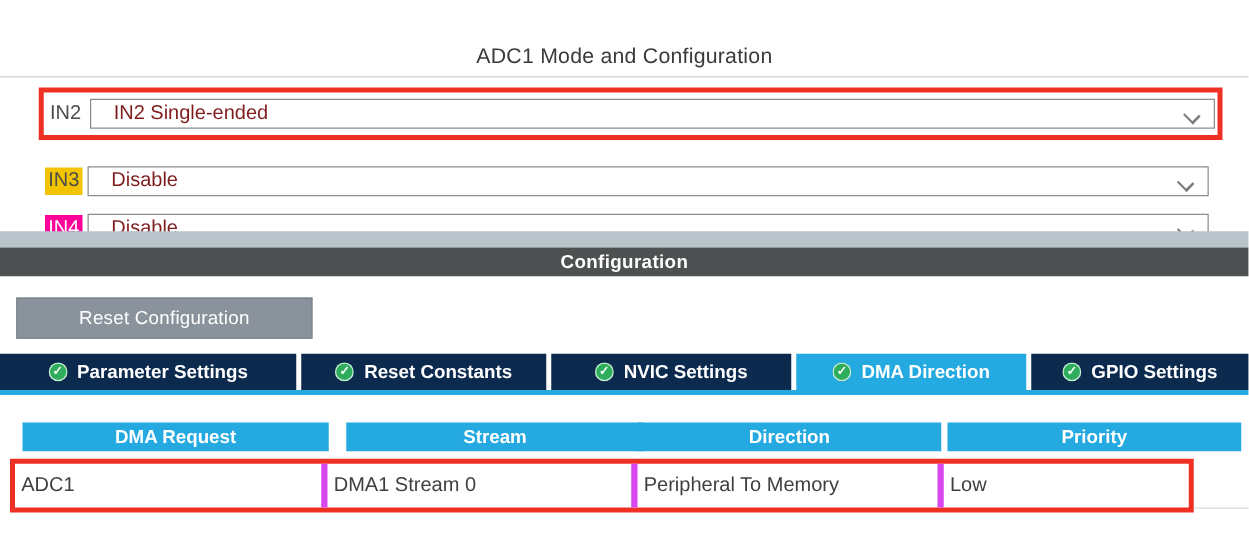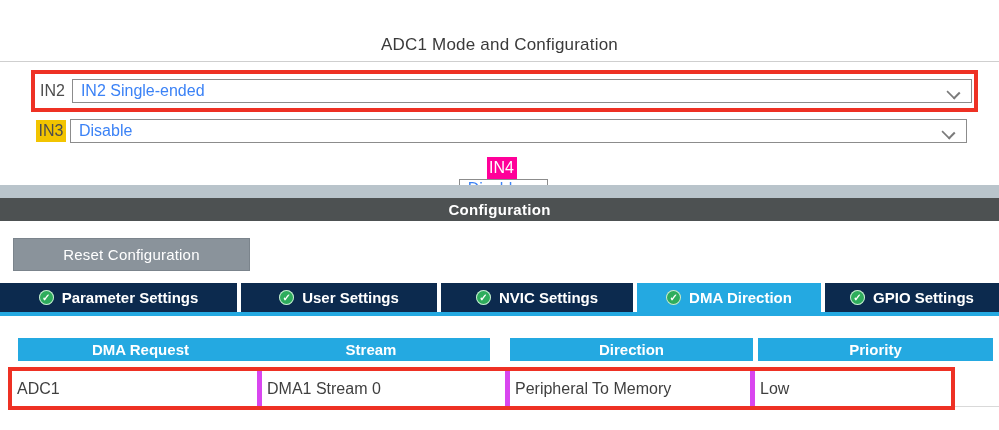--- a/index.html
+++ b/index.html
@@ -42,7 +42,7 @@
     position:relative;flex:1;height:24px;box-sizing:border-box;
     border:1px solid #8c8c8c;background:#ffffff;
     display:flex;align-items:center;
-    font-size:16px;color:#3b82f6;padding:0 26px 0 8px;
+    font-size:16px;color:#7f1d1d;padding:0 26px 0 18px;
     margin-left:4px;white-space:nowrap;
   }
   .chevron{

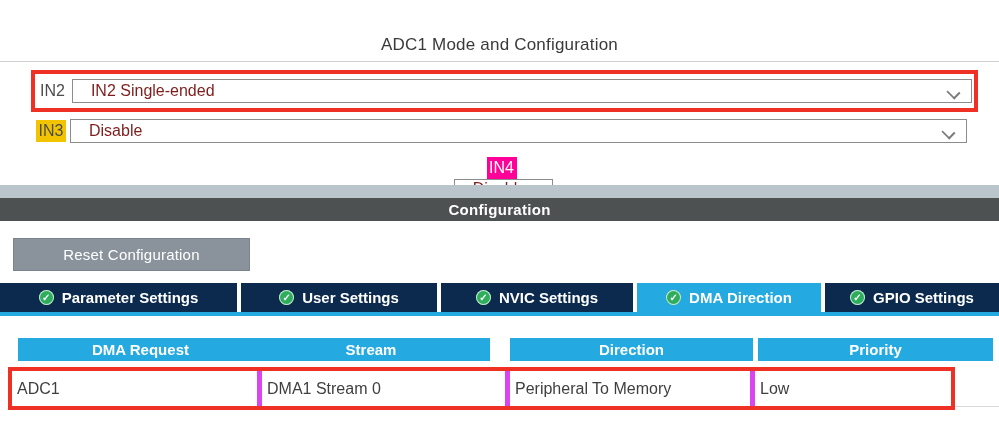--- a/index.html
+++ b/index.html
@@ -52,7 +52,7 @@
   }
   .mode-row{
     position:absolute;left:36px;width:931px;height:24px;
-    display:flex;align-items:center;
+    display:flex;align-items:center;margin-top:14px;
   }
   #row-in3{top:119px;}
   #row-in4{top:157px;flex-direction:column;}

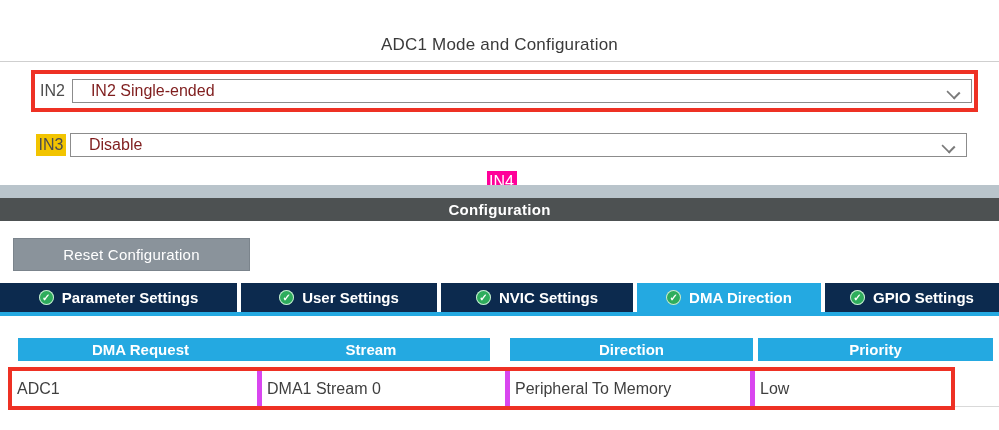--- a/index.html
+++ b/index.html
@@ -55,7 +55,7 @@
     display:flex;align-items:center;margin-top:14px;
   }
   #row-in3{top:119px;}
-  #row-in4{top:157px;flex-direction:column;}
+  #row-in4{top:157px;}
   .mode-row .pin-label{width:30px;text-align:center;height:22px;box-sizing:border-box;display:flex;align-items:center;justify-content:center;}
   
   .panel-strip{

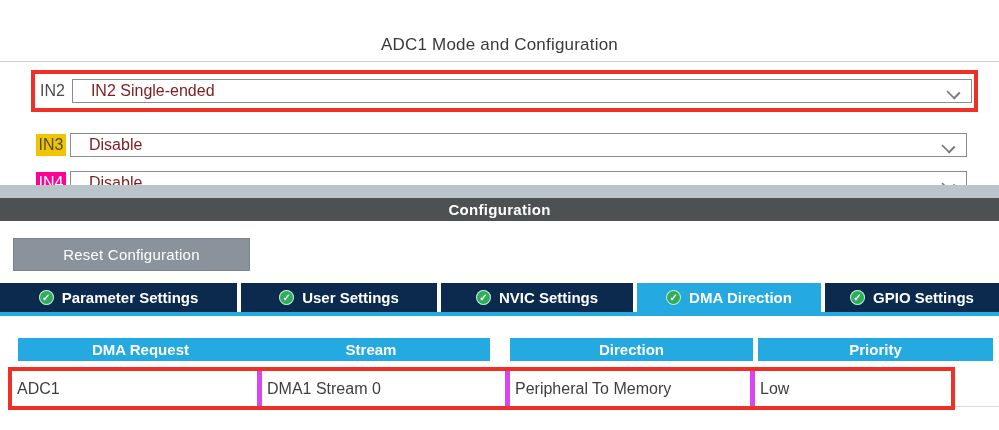--- a/index.html
+++ b/index.html
@@ -173,7 +173,7 @@
     </div>
     <div class="tab">
       <span class="check-icon"></span>
-      <span>User Settings</span>
+      <span>Reset Constants</span>
     </div>
     <div class="tab">
       <span class="check-icon"></span>

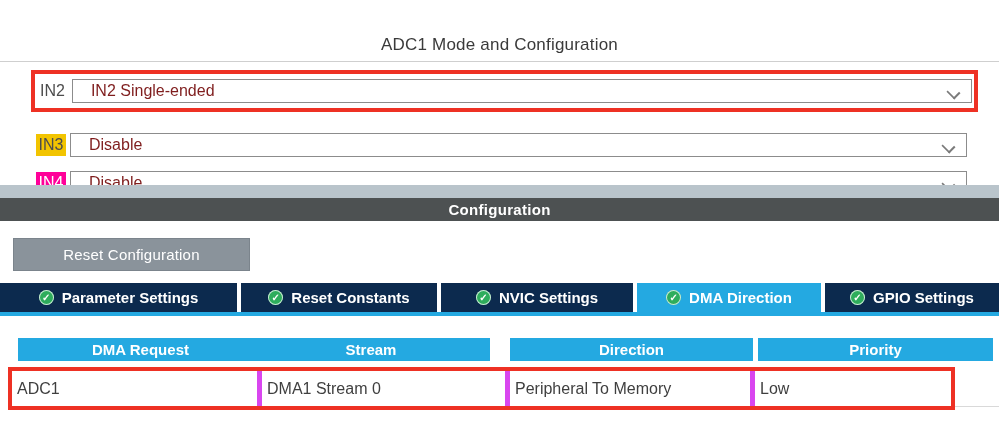--- a/index.html
+++ b/index.html
@@ -106,7 +106,7 @@
     color:#ffffff;font-size:15px;font-weight:600;
   }
   .th:nth-of-type(1){left:18px;width:245px;}
-  .th:nth-of-type(2){left:252px;width:238px;}
+  .th:nth-of-type(2){left:277px;width:238px;}
   .th:nth-of-type(3){left:510px;width:243px;}
   .th:nth-of-type(4){left:758px;width:235px;}
   .data-row-box{

